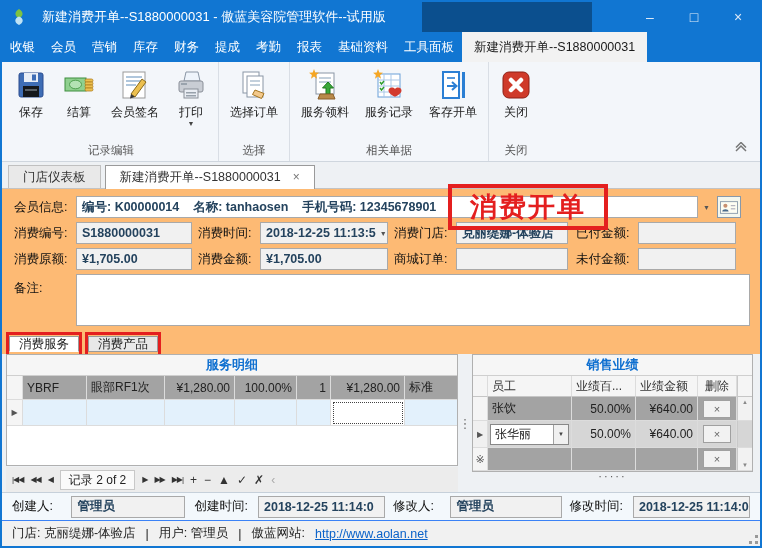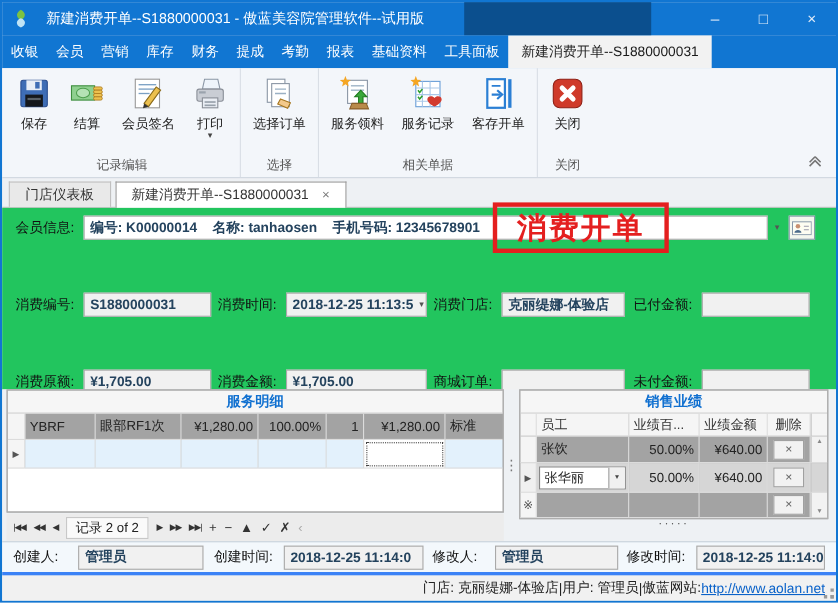--- a/index.html
+++ b/index.html
@@ -41,7 +41,7 @@
   .tabclose { margin-left:12px; color:#777; font-size:12px; }
 
   
-  .formarea { height:165px; flex:0 0 165px; background:#22c55e; padding:7px 10px 0 12px; display:flex; flex-direction:column;gap:44px; }
+  .formarea { height:165px; flex:0 0 165px; background:#fdba74; padding:7px 10px 0 12px; display:flex; flex-direction:column; }
   .frow { display:flex; align-items:center; margin-bottom:4px; height:22px; }
   .flabel { width:62px; flex:0 0 62px; color:#111; font-size:12.5px; }
   .ffield { background:#f1f1f1; border:1px solid #a9a9a9; height:22px; display:flex; align-items:center;

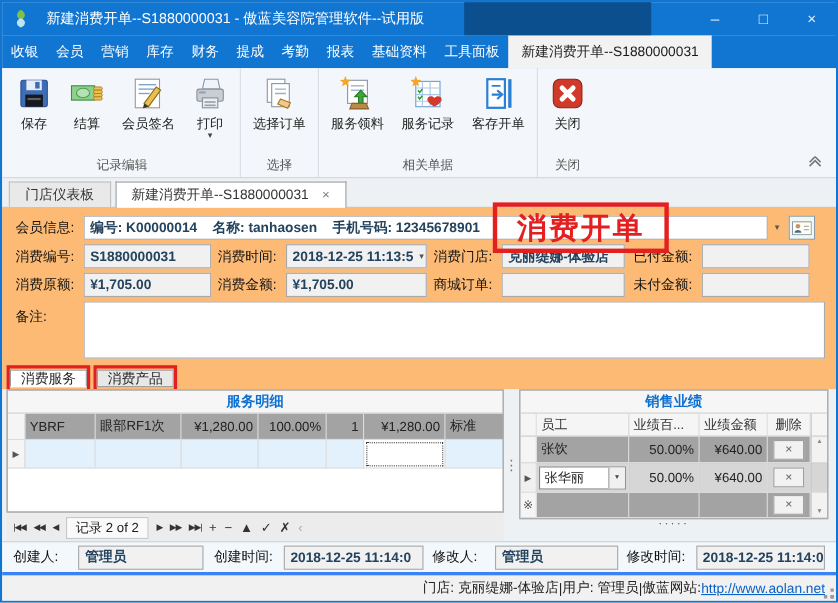--- a/index.html
+++ b/index.html
@@ -103,7 +103,7 @@
   
   .footerbar { height:28px; flex:0 0 28px; background:#f3f8fc; border-top:1px solid #c6d0da; display:flex; align-items:center; padding:0 10px; }
   .fl2 { font-size:12.5px; color:#111; }
-  .statusbar { height:26px; flex:0 0 26px; background:#f1f1f1; border-top:3px solid #3b82f6; display:flex; align-items:center; padding:0 10px; font-size:12.5px; color:#222; position:relative;justify-content:flex-end; }
+  .statusbar { height:26px; flex:0 0 26px; background:#f1f1f1; border-top:1px solid #3b82f6; display:flex; align-items:center; padding:0 10px; gap:10px; font-size:12.5px; color:#222; position:relative; }
   .link { color:#0a62c9; text-decoration:underline; }
   .grip { position:absolute; right:2px; bottom:2px; width:9px; height:9px; border-right:3px dotted #999; border-bottom:3px dotted #999; }
 </style>

